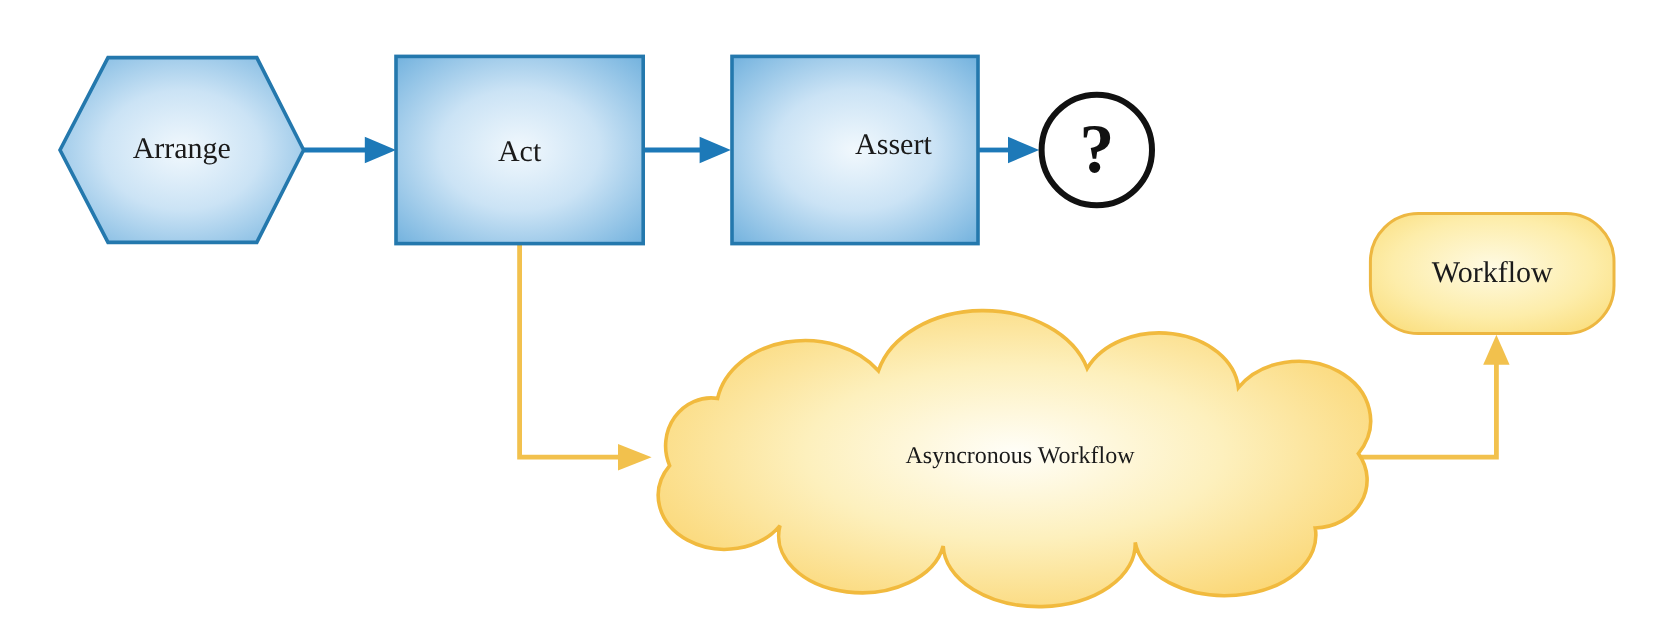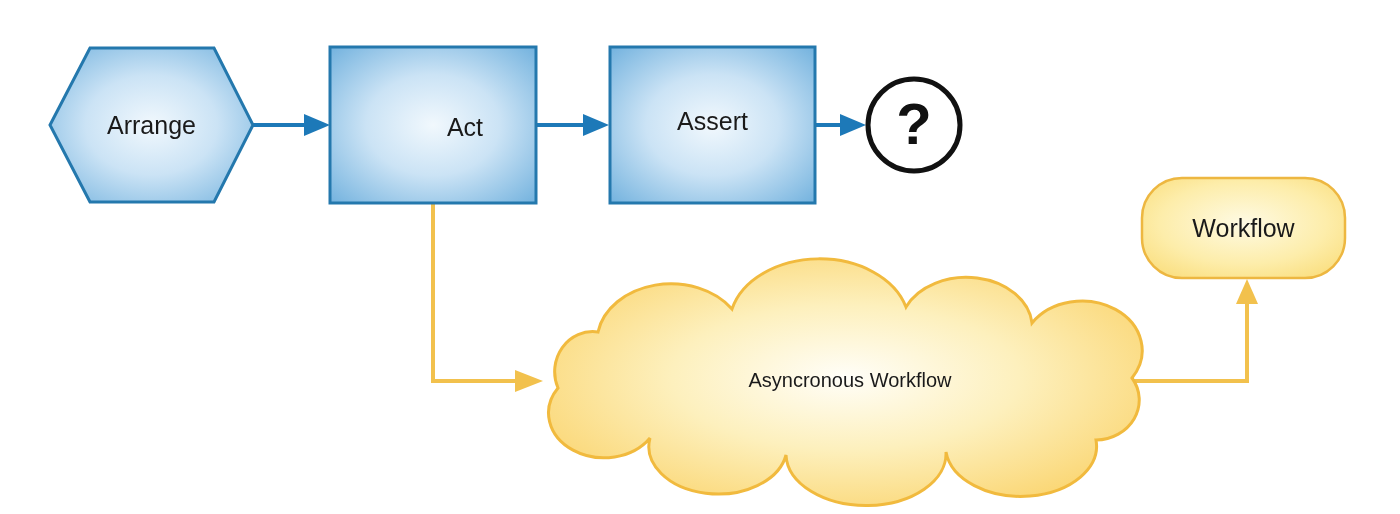--- a/index.html
+++ b/index.html
@@ -31,6 +31,7 @@
     text-align: center;
     pointer-events: none;
     white-space: nowrap;
+    font-family: Liberation Serif, serif;
   }
   .label-arrange   { left: 50px;   top: 47px;  width: 203px; height: 156px; }
   .label-act       { left: 330px;  top: 47px;  width: 206px; height: 160px; margin-left: 32px; }

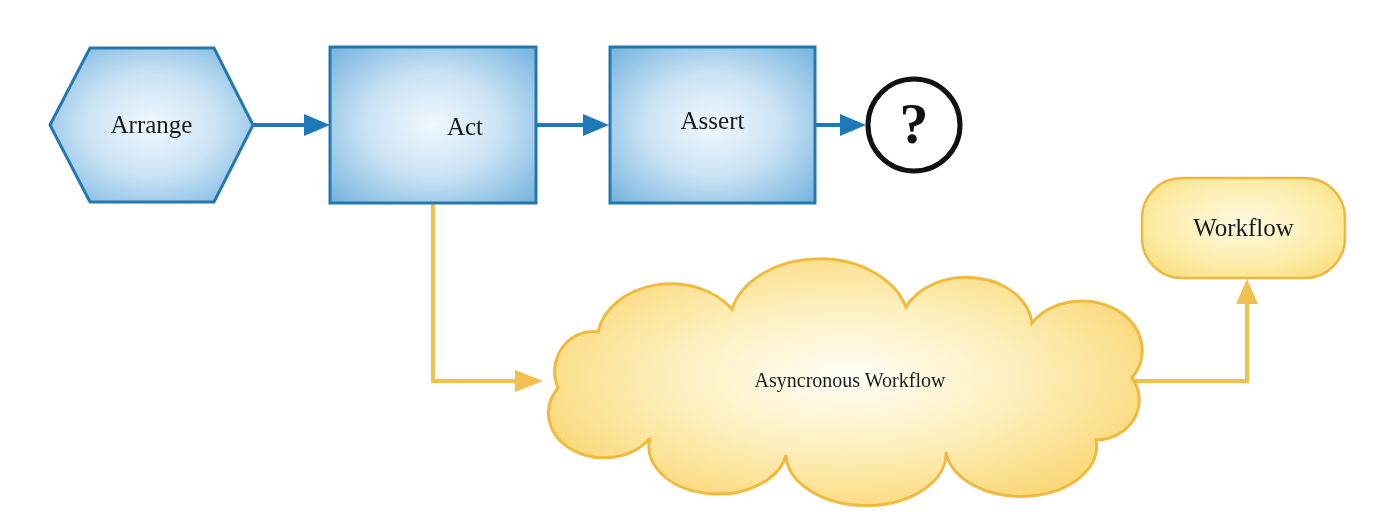--- a/index.html
+++ b/index.html
@@ -34,7 +34,7 @@
     font-family: Liberation Serif, serif;
   }
   .label-arrange   { left: 50px;   top: 47px;  width: 203px; height: 156px; }
-  .label-act       { left: 330px;  top: 47px;  width: 206px; height: 160px; margin-left: 32px; }
+  .label-act       { left: 330px;  top: 47px;  width: 206px; height: 160px; }
   .label-assert    { left: 610px;  top: 47px;  width: 205px; height: 148px; }
   .label-question  { left: 866px;  top: 75px;  width: 96px;  height: 96px;
                      font-size: 58px; font-weight: 700; color: #111; }

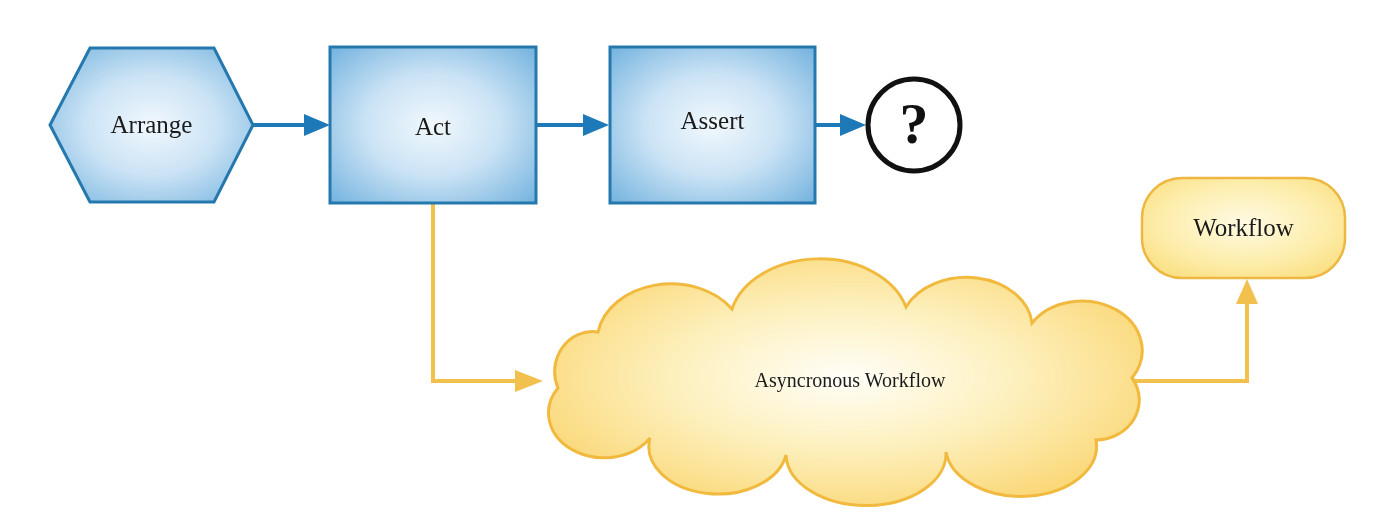--- a/index.html
+++ b/index.html
@@ -35,7 +35,7 @@
   }
   .label-arrange   { left: 50px;   top: 47px;  width: 203px; height: 156px; }
   .label-act       { left: 330px;  top: 47px;  width: 206px; height: 160px; }
-  .label-assert    { left: 610px;  top: 47px;  width: 205px; height: 148px; }
+  .label-assert    { left: 610px;  top: 47px;  width: 205px; height: 148px; padding-left: 32px; }
   .label-question  { left: 866px;  top: 75px;  width: 96px;  height: 96px;
                      font-size: 58px; font-weight: 700; color: #111; }
   .label-cloud     { left: 575px;  top: 352px; width: 550px; height: 56px; font-size: 20px; }

